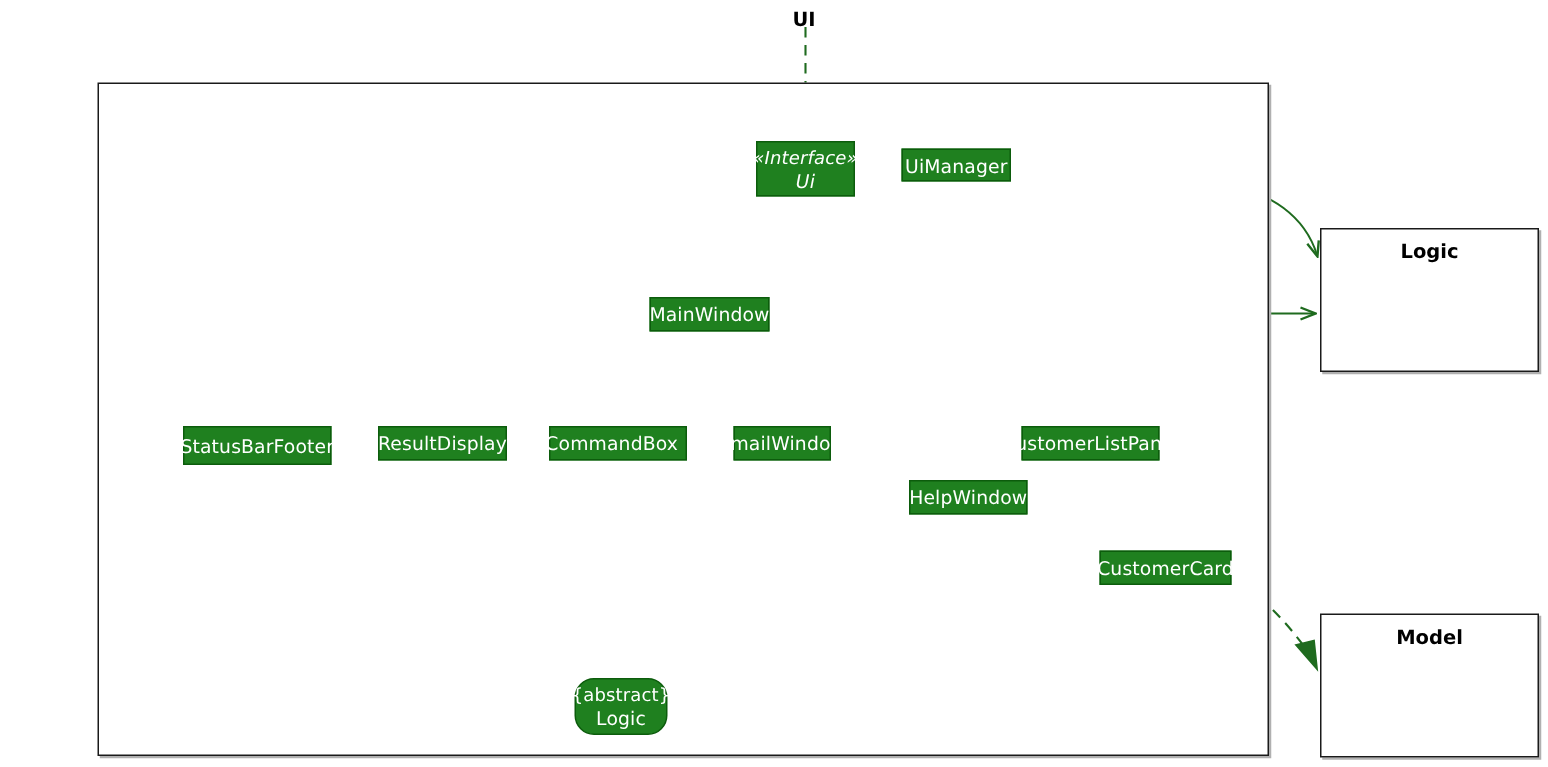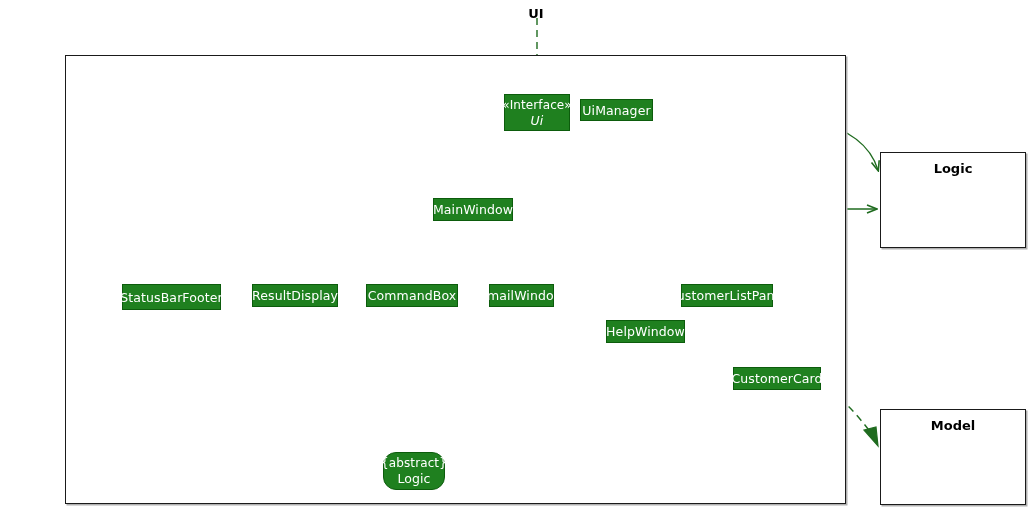--- a/index.html
+++ b/index.html
@@ -46,6 +46,7 @@
     padding: 0 5px;
   }
   .class-box .stereotype {
+    font-style: italic;
     font-size: 12px;
   }
   .class-box .abstract-tag {

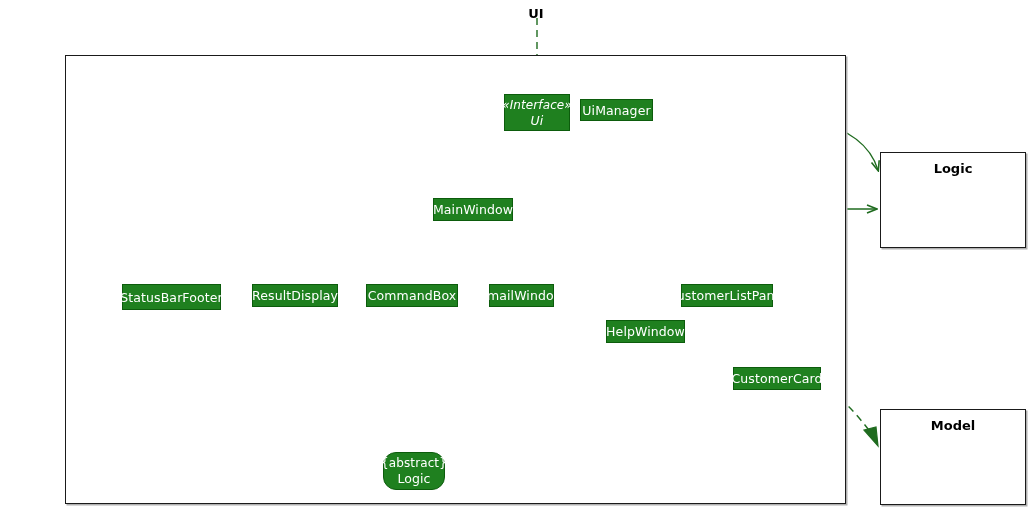--- a/index.html
+++ b/index.html
@@ -222,7 +222,7 @@
     <span class="iface-name">Ui</span>
   </div>
 
-  <div class="node class-box" style="left:580px; top:99px; width:73px; height:22px;">
+  <div class="node class-box" style="left:601px; top:99px; width:73px; height:22px;">
     <span>UiManager</span>
   </div>
 

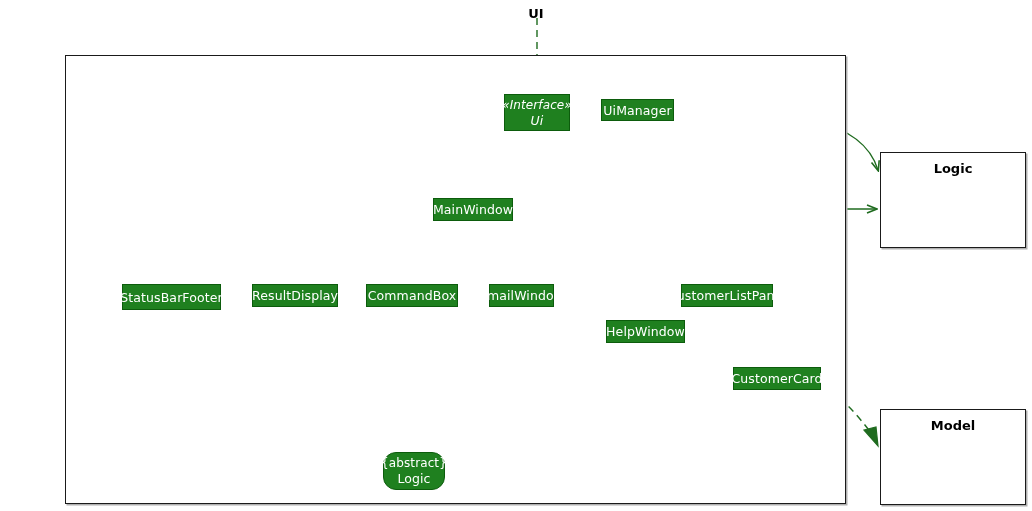--- a/index.html
+++ b/index.html
@@ -238,7 +238,7 @@
     <span>ResultDisplay</span>
   </div>
 
-  <div class="node class-box" style="left:366px; top:284px; width:92px; height:23px;">
+  <div class="node class-box" style="left:366px; top:284px; width:92px; height:23px;align-items:flex-end;">
     <span>CommandBox</span>
   </div>
 

